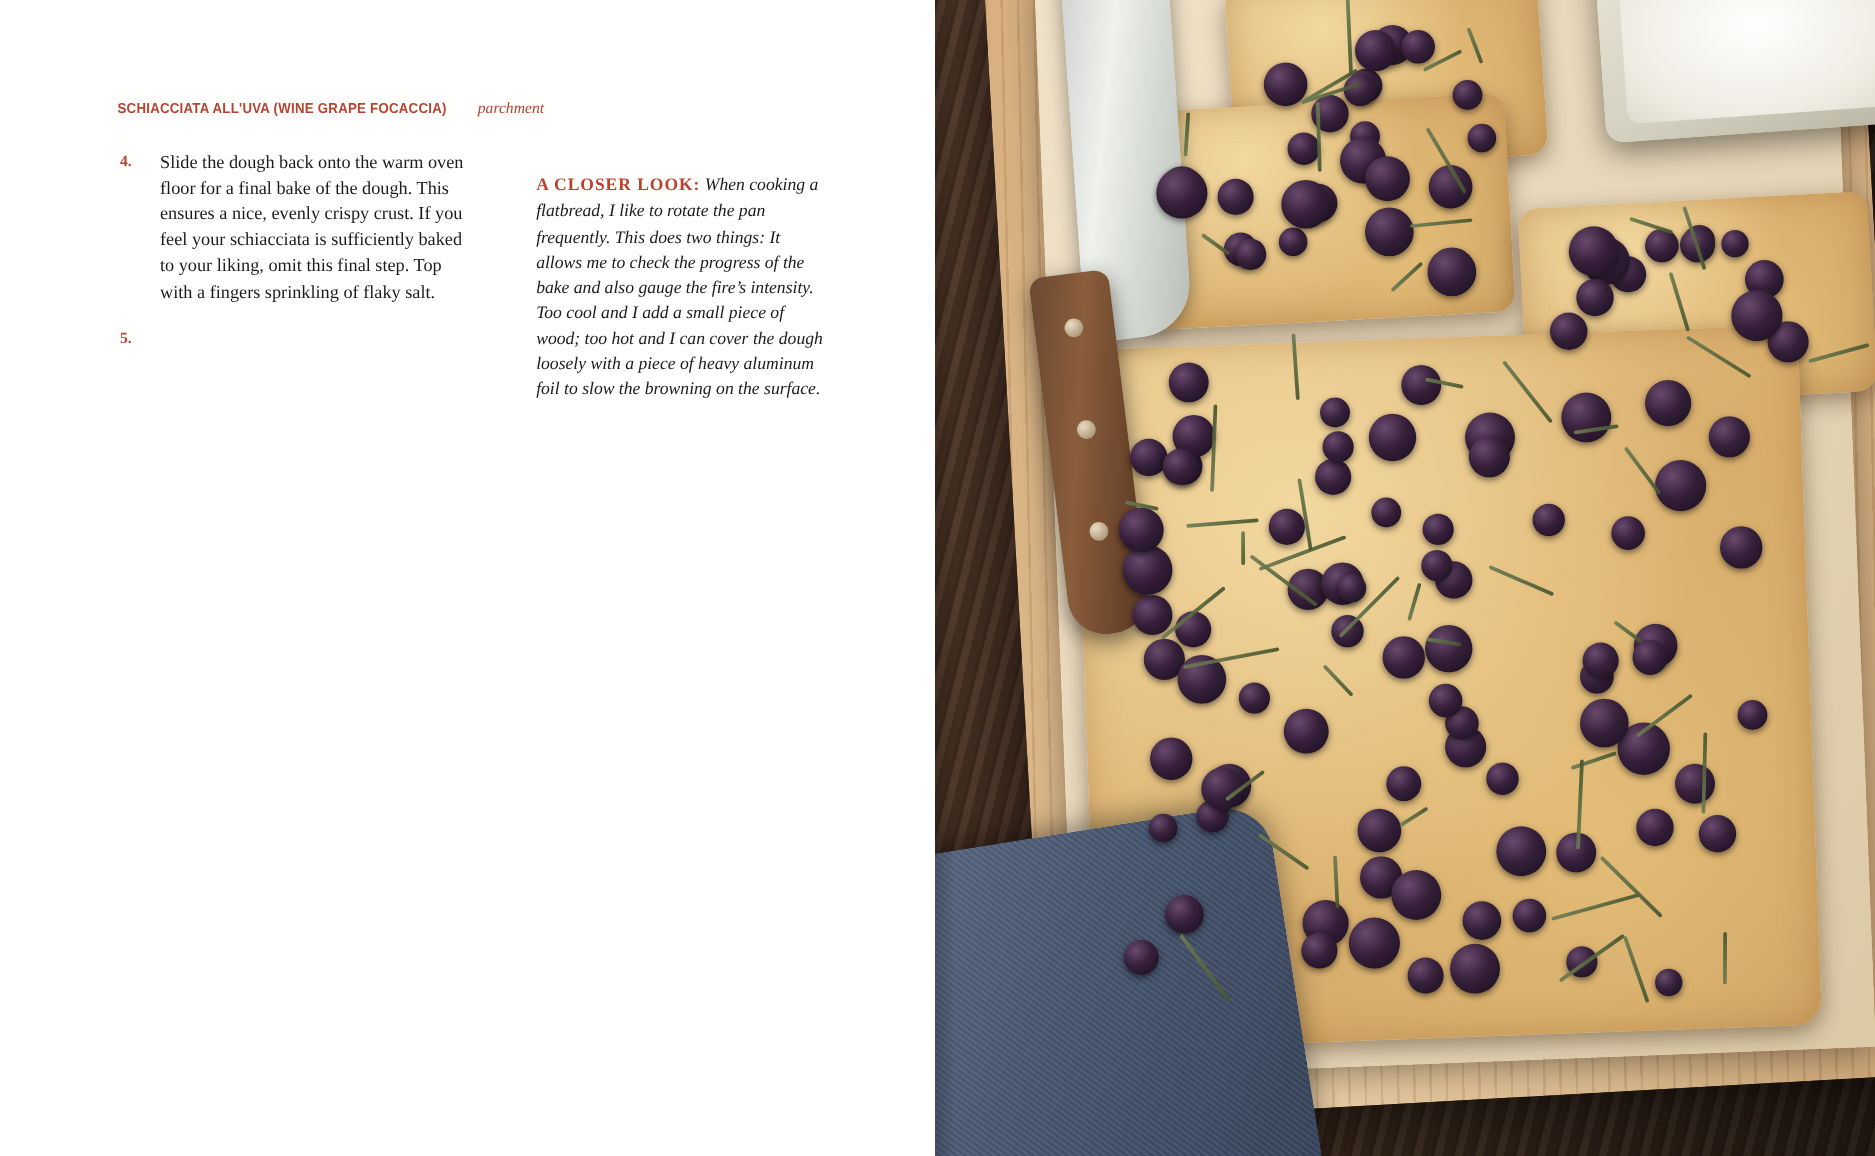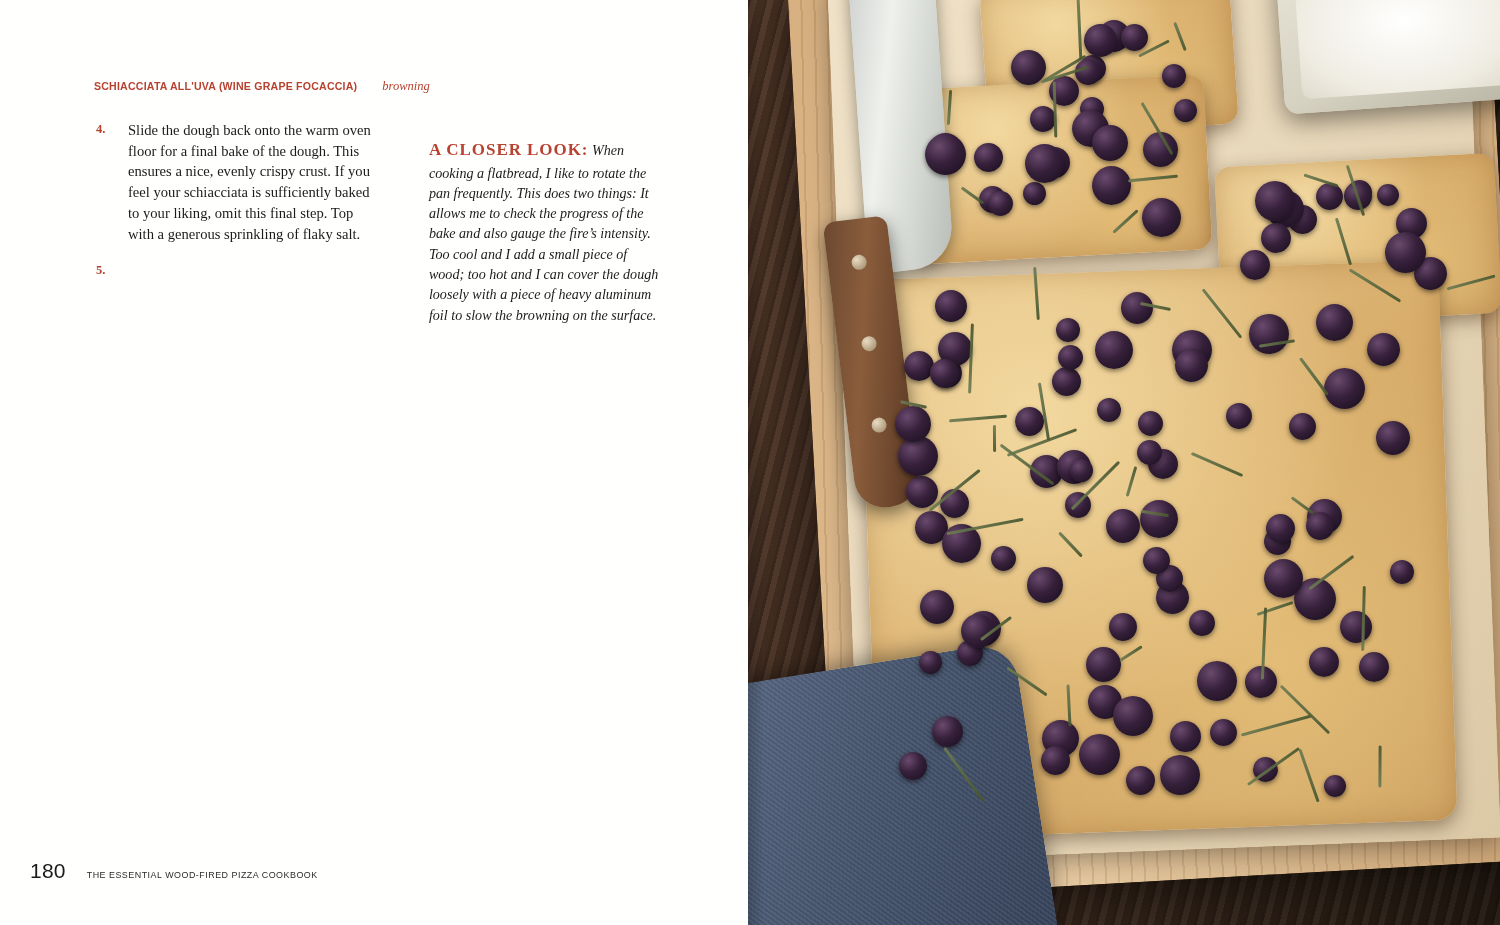--- a/index.html
+++ b/index.html
@@ -302,7 +302,7 @@
   <div class="page-left">
 
     <div class="running-head">
-      <span class="rh-title">SCHIACCIATA ALL'UVA (WINE GRAPE FOCACCIA)</span><span class="rh-continued">browning</span>
+      <span class="rh-title">SCHIACCIATA ALL'UVA (WINE GRAPE FOCACCIA)</span><span class="rh-continued">parchment</span>
     </div>
 
     <div class="columns">

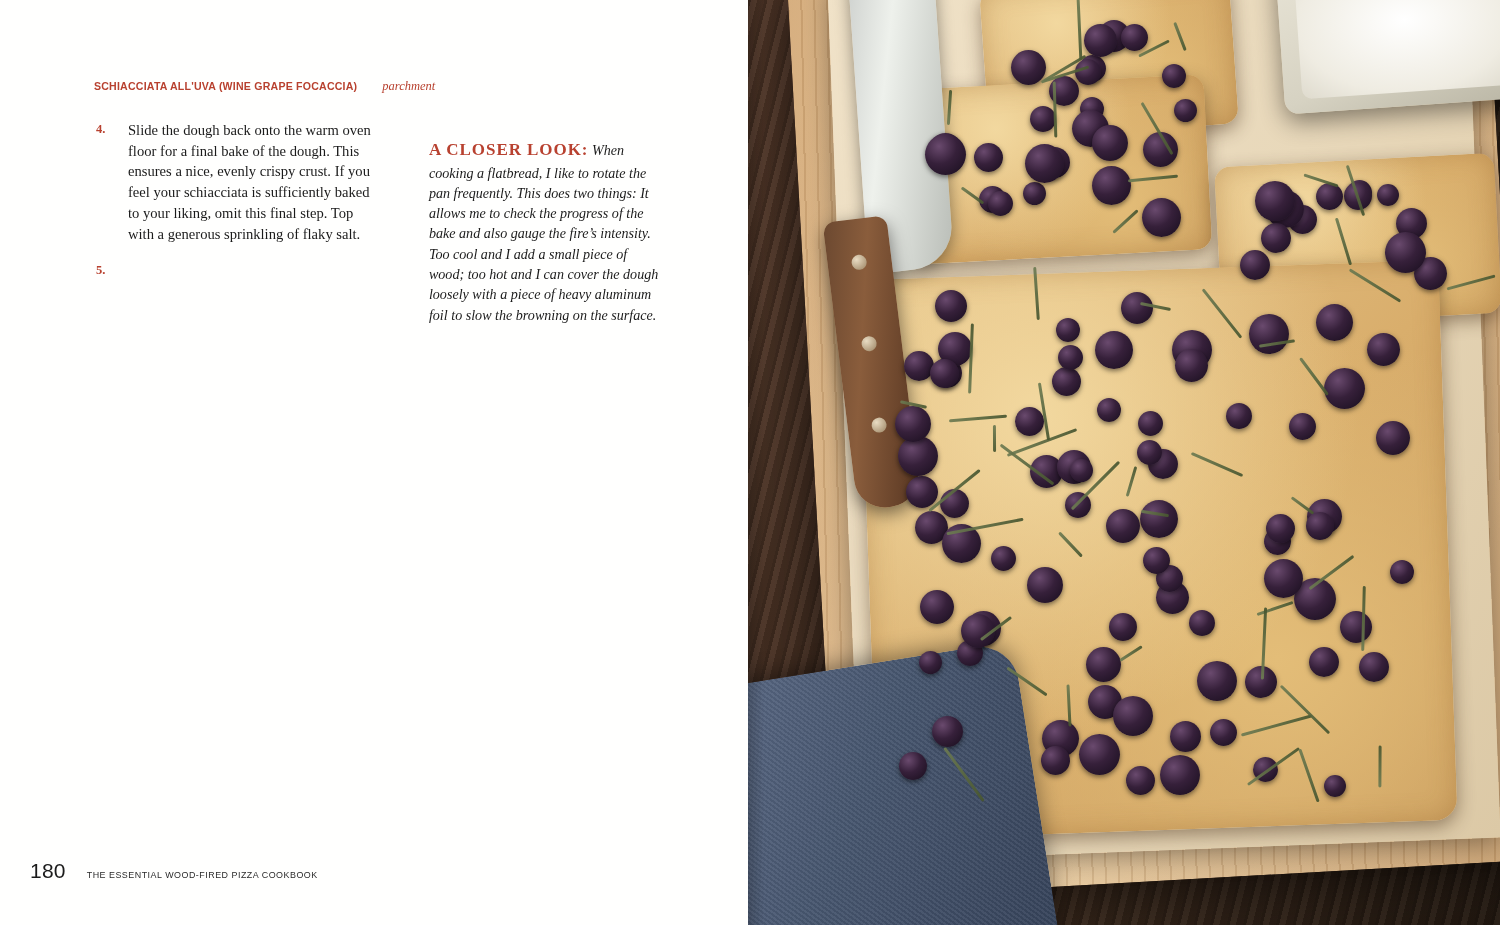--- a/index.html
+++ b/index.html
@@ -311,7 +311,7 @@
         <ol class="steps">
           <li>
             <span class="num">4.</span>
-            <span>Slide the dough back onto the warm oven floor for a final bake of the dough. This ensures a nice, evenly crispy crust. If you feel your schiacciata is sufficiently baked to your liking, omit this final step. Top with a generous sprinkling of flaky salt.</span>
+            <span>Slide the dough back onto the warm oven floor for a final bake of the dough. This ensures a nice, evenly crispy crust. If you feel your schiacciata is sufficiently baked to your liking, omit this final step. Top with a fingers sprinkling of flaky salt.</span>
           </li>
           <li>
             <span class="num">5.</span>

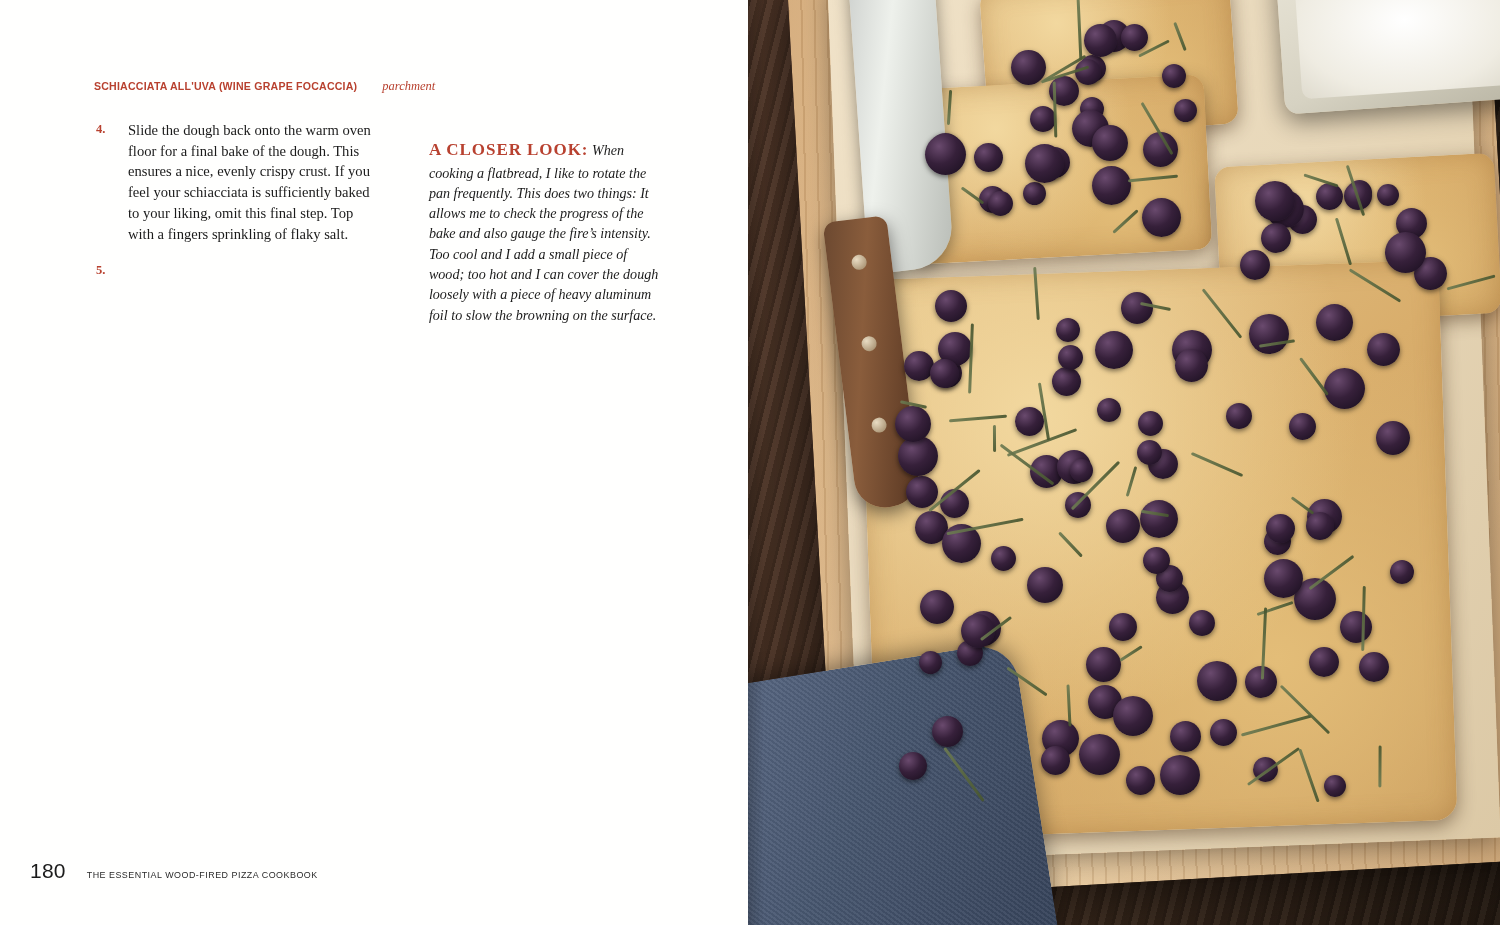--- a/index.html
+++ b/index.html
@@ -107,7 +107,7 @@
     font-style: normal;
     font-weight: 700;
     font-family: "Liberation Serif", serif;
-    font-size: 17px;
+    font-size: 14px;
     letter-spacing: 0.055em;
     color: #b8412f;
     text-transform: uppercase;

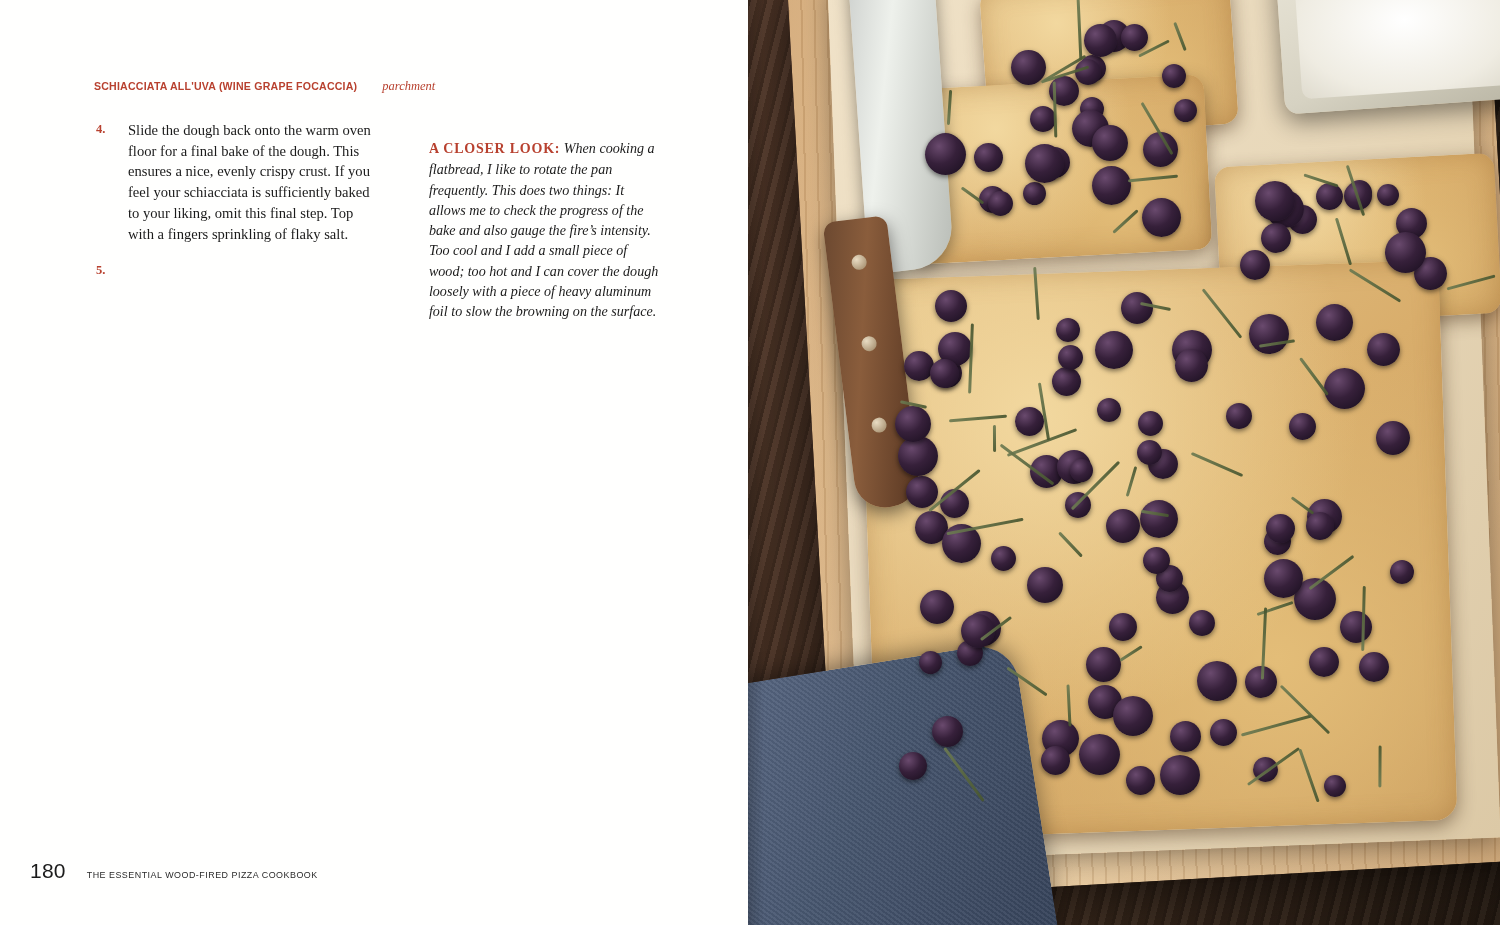--- a/index.html
+++ b/index.html
@@ -327,10 +327,6 @@
 
     </div>
 
-    <div class="folio">
-      <span class="folio-number">180</span>
-      <span class="folio-title">THE ESSENTIAL WOOD-FIRED PIZZA COOKBOOK</span>
-    </div>
 
   </div>
 

